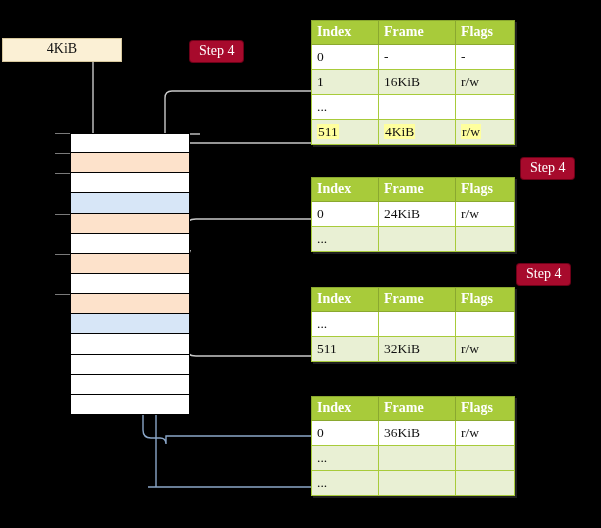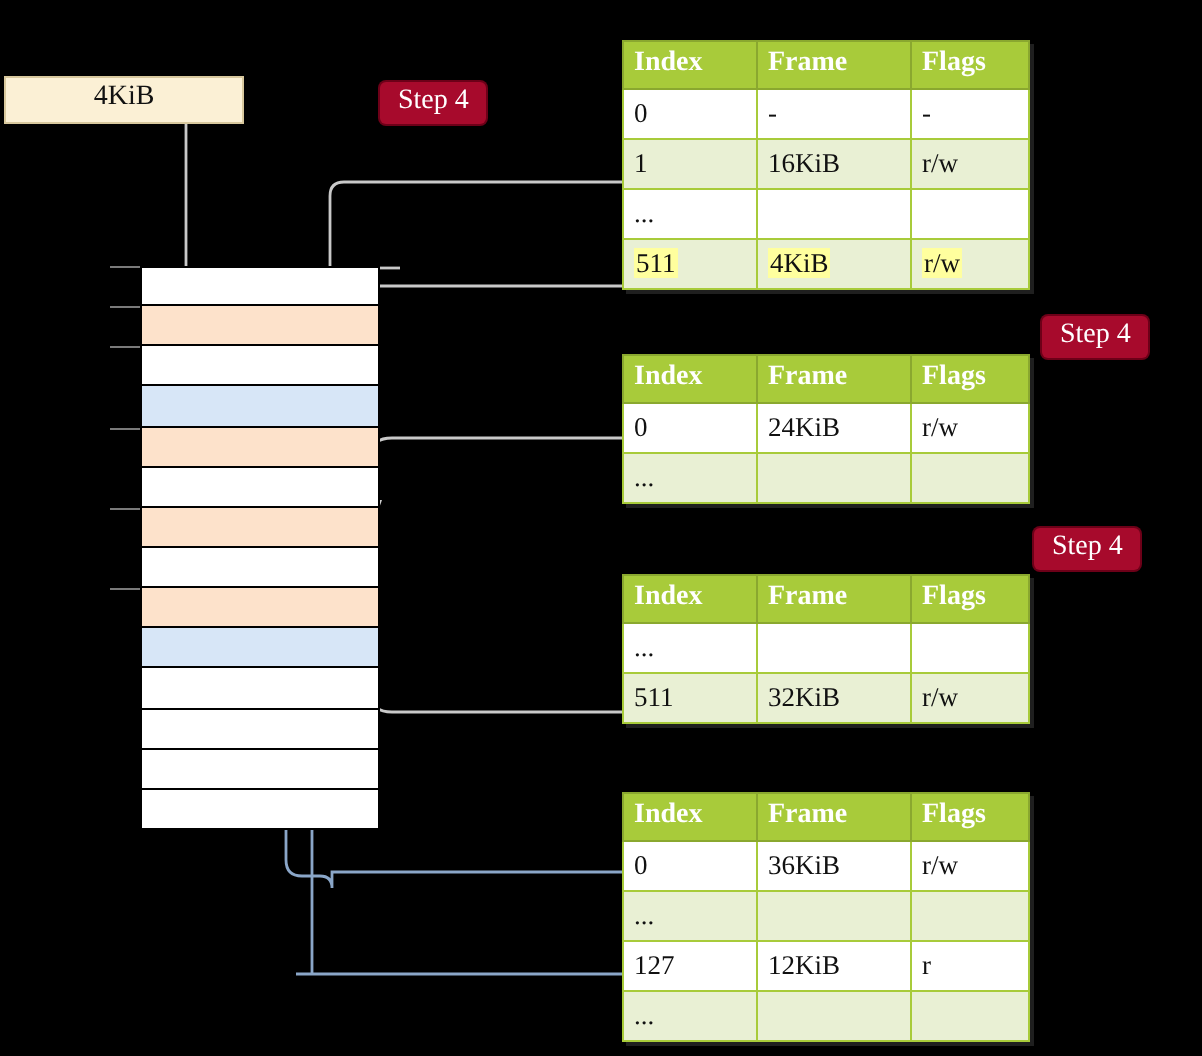--- a/index.html
+++ b/index.html
@@ -269,11 +269,6 @@
             <td class="c-frm">&nbsp;</td>
             <td class="c-flg">&nbsp;</td>
           </tr>
-          <tr class="white">
-            <td class="c-idx">127</td>
-            <td class="c-frm">12KiB</td>
-            <td class="c-flg">r</td>
-          </tr>
           <tr class="alt">
             <td class="c-idx">...</td>
             <td class="c-frm">&nbsp;</td>

